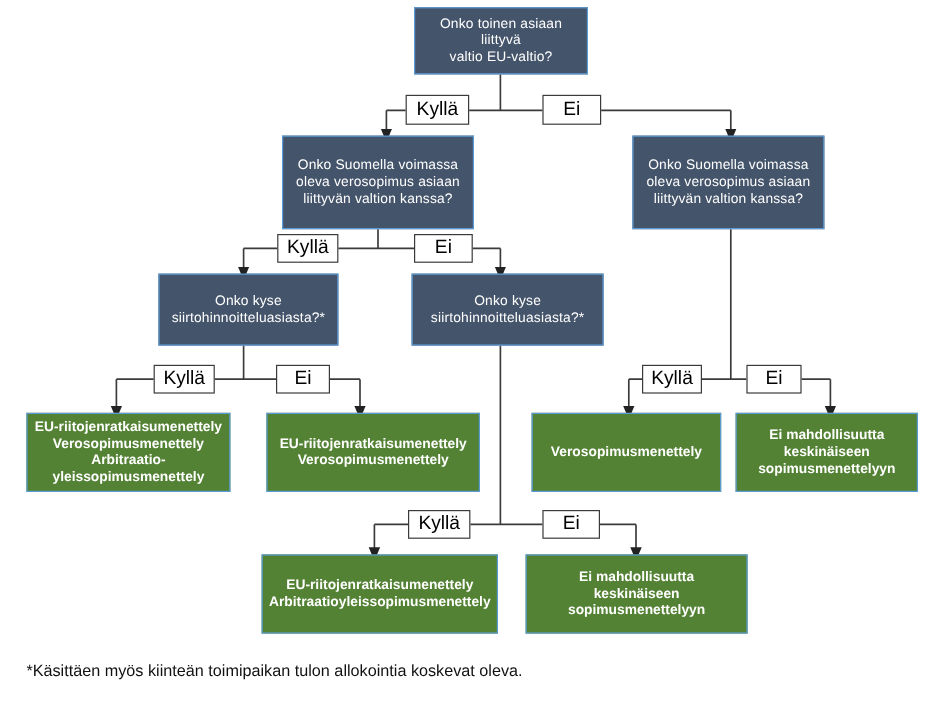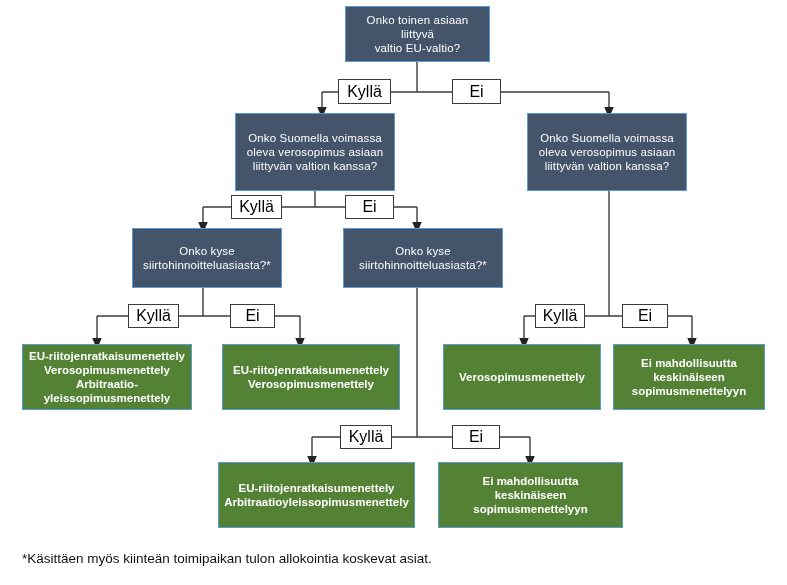--- a/index.html
+++ b/index.html
@@ -199,7 +199,7 @@
     <span>Ei</span>
   </div>
 
-  <div class="footnote">*Käsittäen myös kiinteän toimipaikan tulon allokointia koskevat asiat.</div>
+  <div class="footnote">*Käsittäen myös kiinteän toimipaikan tulon allokointia koskevat oleva.</div>
 
 </div>
 

